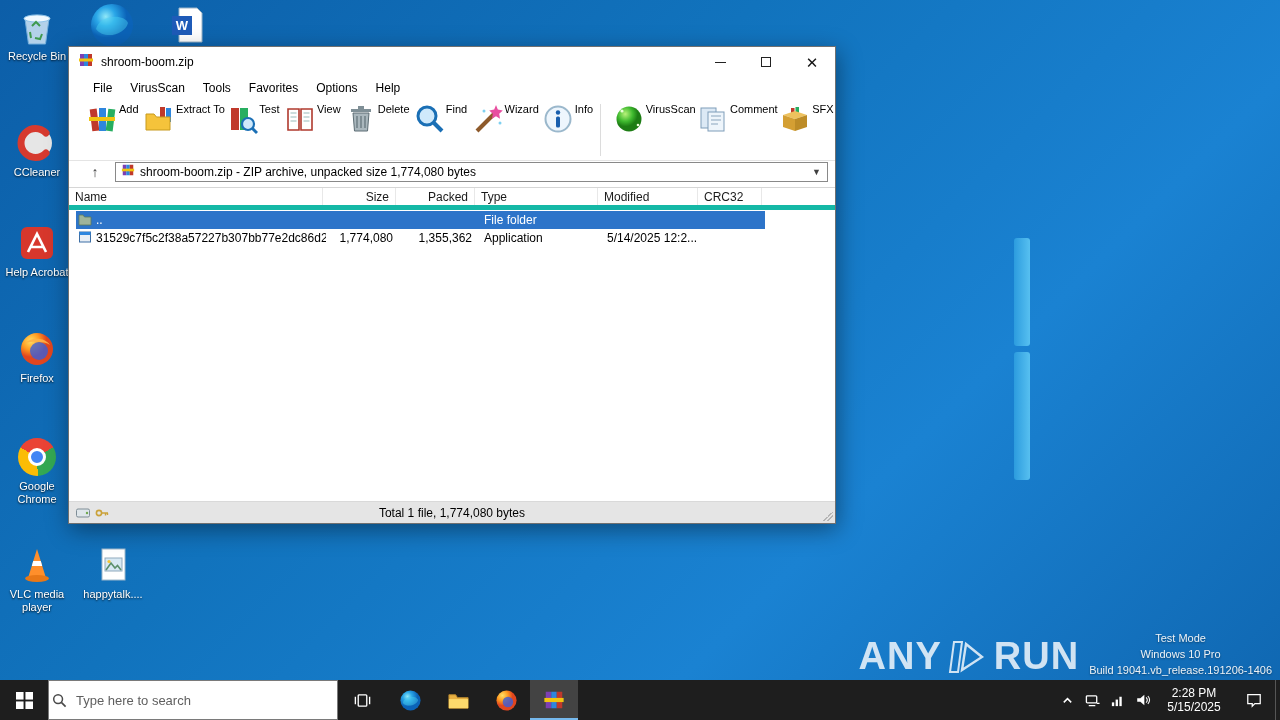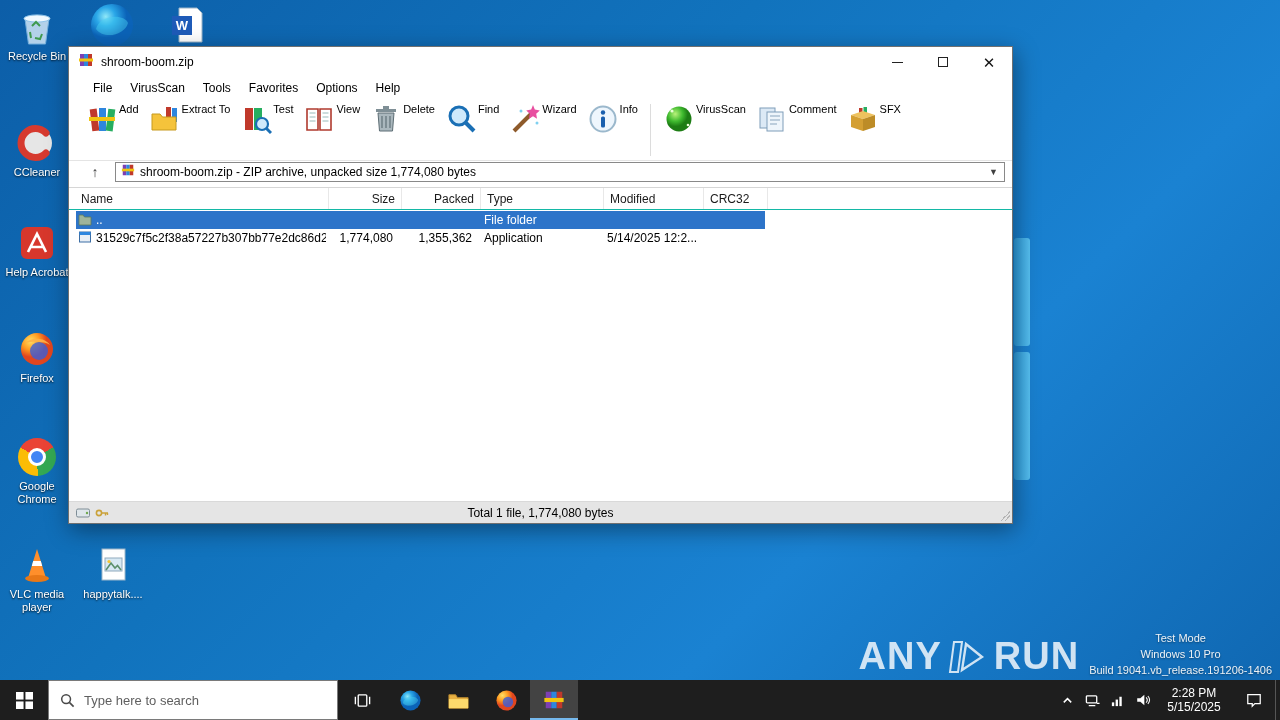--- a/index.html
+++ b/index.html
@@ -20,7 +20,7 @@
   .chrome-ic::after{content:"";position:absolute;inset:10px;border-radius:50%;background:#4285f4;border:3px solid #fff}
 
   
-  .win{position:absolute;left:68px;top:46px;width:945px;height:478px;background:#fff;
+  .win{position:absolute;left:68px;top:46px;width:768px;height:478px;background:#fff;
        border:1px solid #707070;box-shadow:2px 6px 22px rgba(0,0,0,.4);display:flex;flex-direction:column;z-index:5}
   .titlebar{height:30px;display:flex;align-items:center;padding-left:9px;gap:7px;background:#fff;flex:0 0 auto}
   .title{font-size:12px;color:#000}

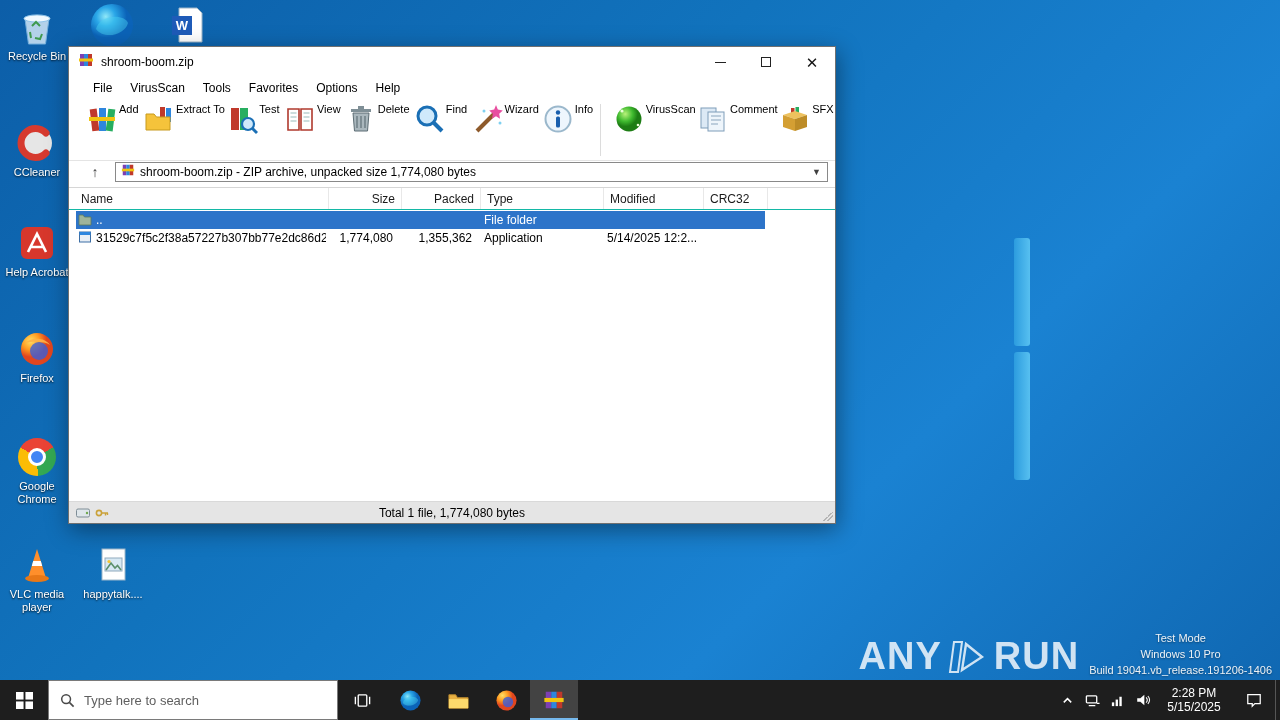--- a/index.html
+++ b/index.html
@@ -42,7 +42,7 @@
   .combo .ctext{font-size:12px;color:#000;flex:1;white-space:nowrap;overflow:hidden}
   .combo .chev{font-size:9px;color:#404040;padding-right:1px}
   .listpanel{flex:1 1 auto;border-top:1px solid #d6d6d6;overflow:hidden;display:flex;flex-direction:column}
-  .hdrrow{height:22px;display:flex;border-bottom:1px solid #14b8a6;padding-left:10px;flex:0 0 auto}
+  .hdrrow{height:22px;display:flex;border-bottom:5px solid #14b8a6;padding-left:4px;flex:0 0 auto}
   .hcell{font-size:12px;color:#1a1a1a;display:flex;align-items:center;padding:0 6px;border-right:1px solid #e8e8e8}
   .hcell.r{justify-content:flex-end}
   .hfill{flex:1}

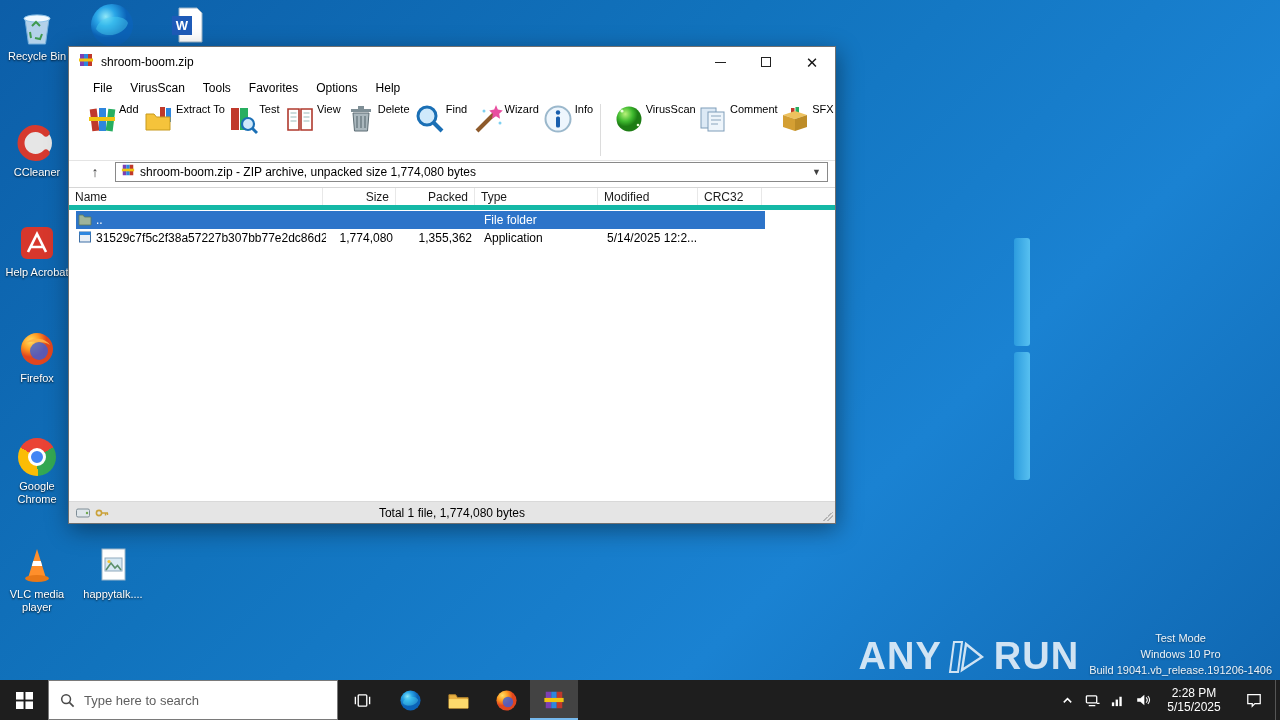--- a/index.html
+++ b/index.html
@@ -71,7 +71,7 @@
   
   .taskbar{position:absolute;left:0;bottom:0;width:1280px;height:40px;background:#1e1e1e;display:flex;align-items:center;z-index:50}
   .tb-start{width:48px;height:40px;display:flex;align-items:center;justify-content:center}
-  .tb-search{width:290px;height:40px;background:#fff;display:flex;align-items:center;gap:9px;padding:0 11px;border:1px solid #7a7a7a}
+  .tb-search{width:290px;height:40px;background:#fff;display:flex;align-items:center;gap:9px;padding:0 3px;border:1px solid #7a7a7a}
   .tb-search .ph{font-size:13px;color:#5f5f5f;white-space:nowrap}
   .tb-icon{width:48px;height:40px;display:flex;align-items:center;justify-content:center}
   .tb-icon.active{background:rgba(255,255,255,.17);box-shadow:inset 0 -2px 0 #76b9ed}

